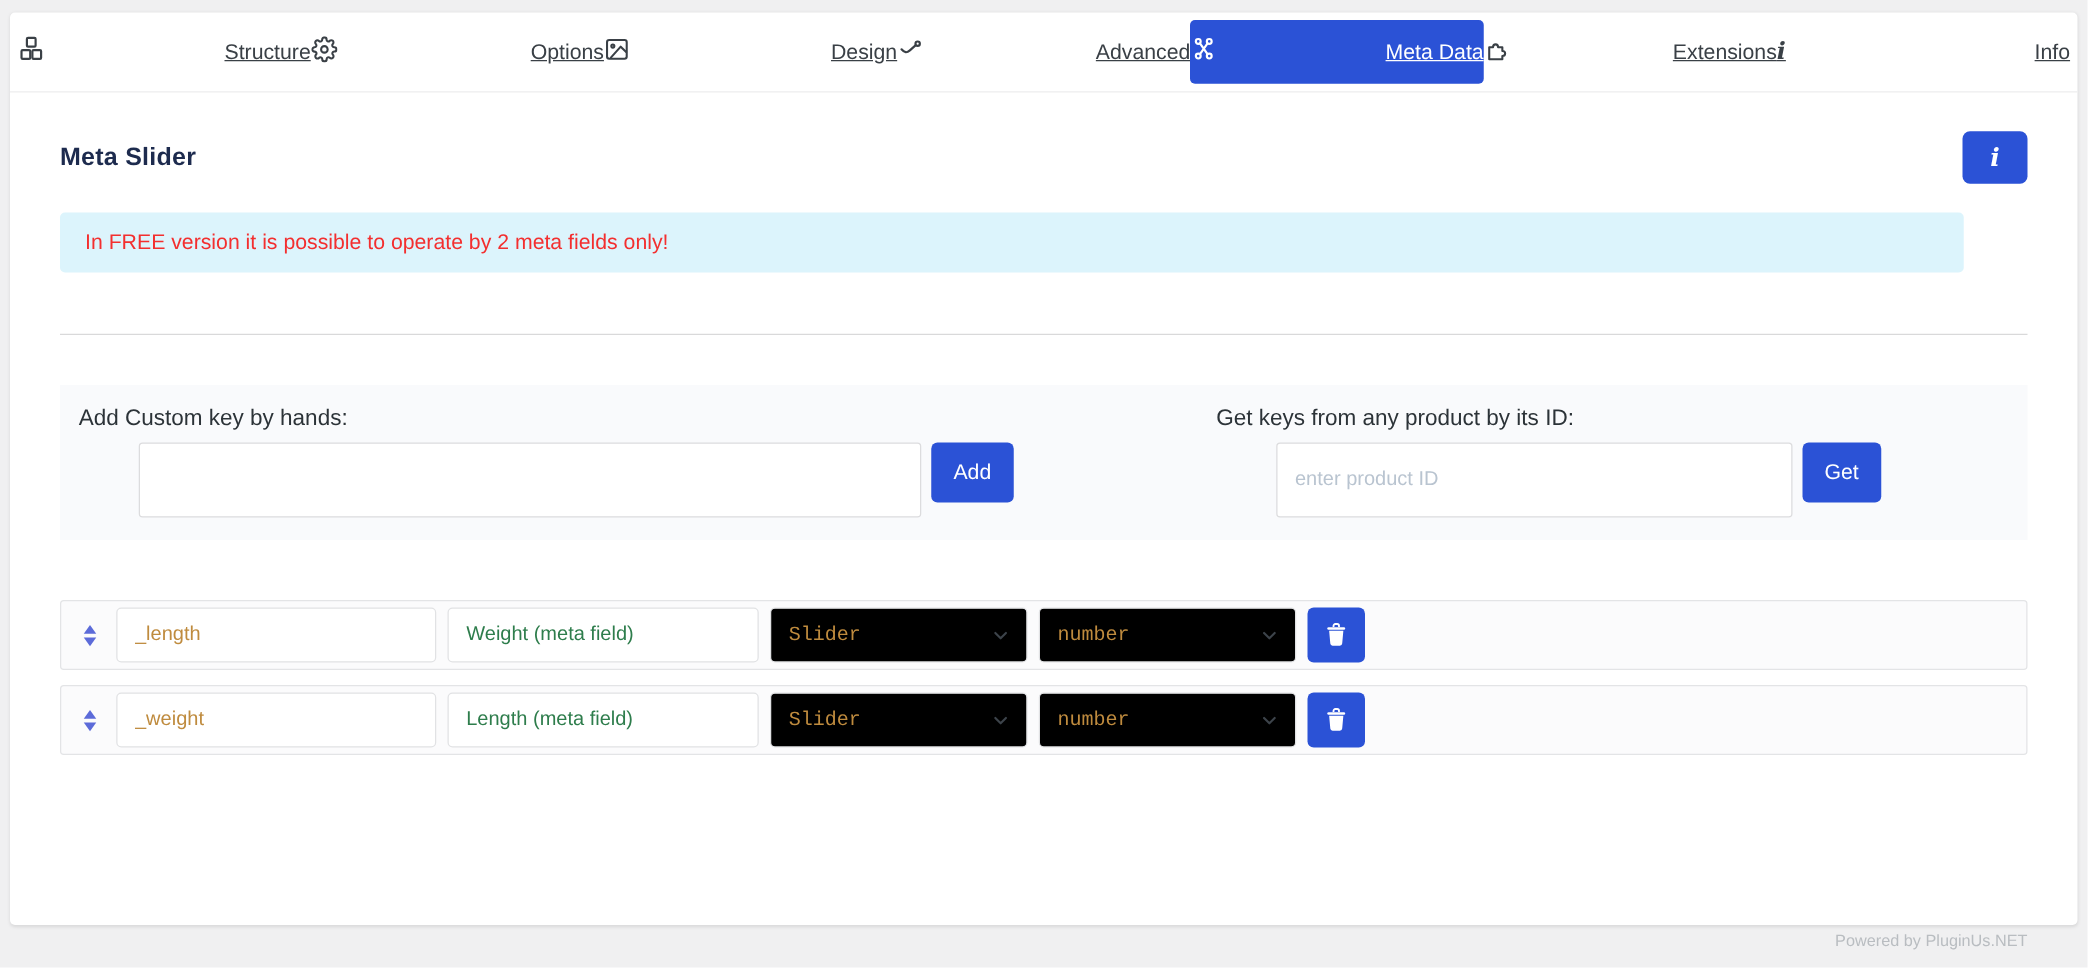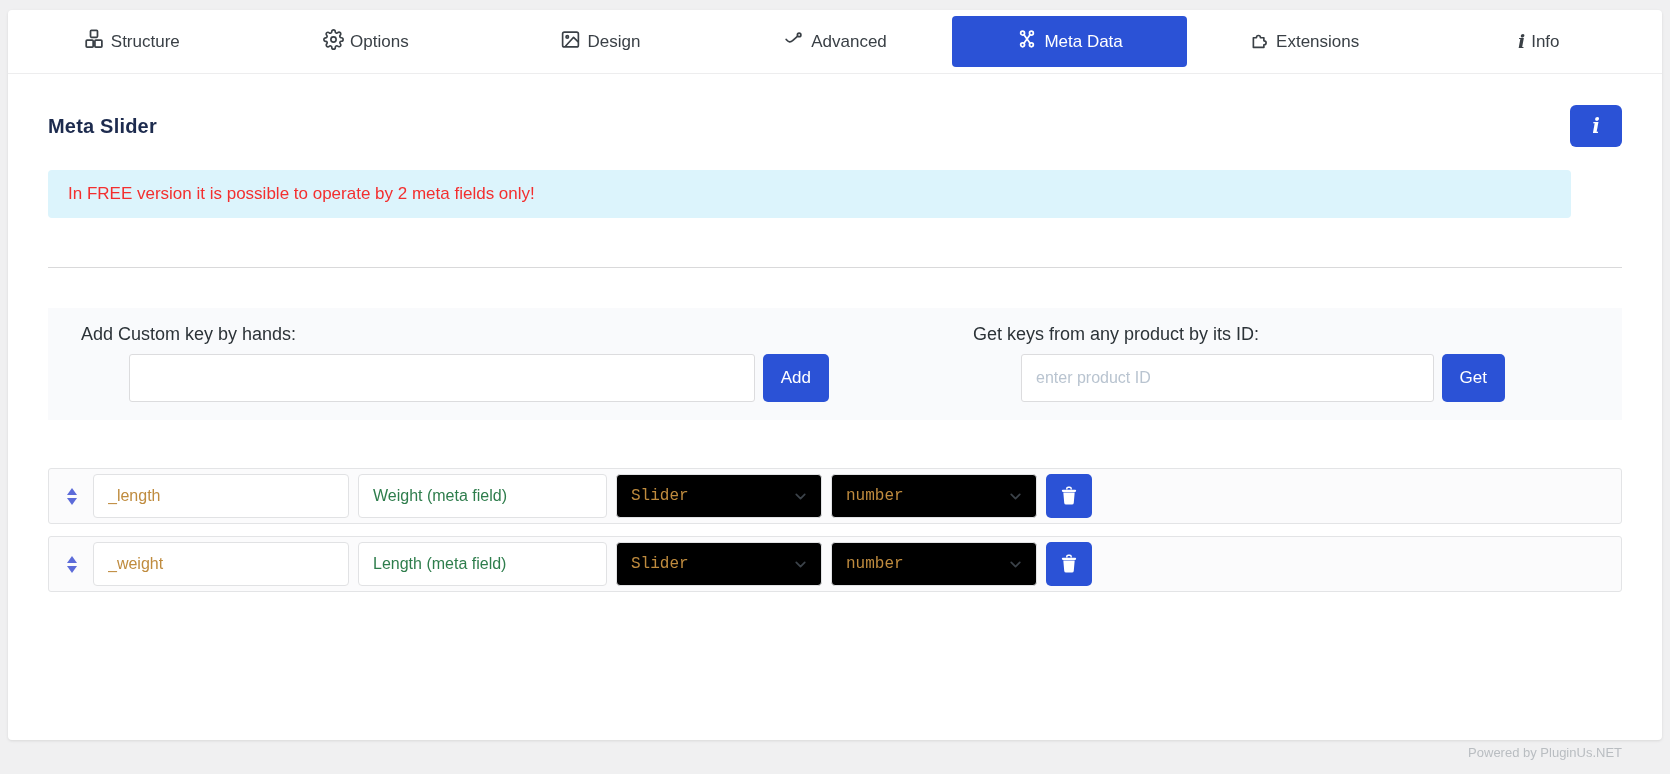--- a/index.html
+++ b/index.html
@@ -24,9 +24,9 @@
     border-bottom:1px solid #ededee;
   }
   .tab {
-    flex:1; display:flex; align-items:center; justify-content:center;
+    flex:1; display:flex; align-items:center; justify-content:space-between;
     gap:6px; font-size:17px; color:#3a4046;
-    border-radius:4px; cursor:pointer; user-select:none;
+    border-radius:4px; cursor:pointer; user-select:none;text-decoration:underline;
   }
   .tab svg { stroke:#3a4046; fill:none; stroke-width:1.9; stroke-linecap:round; stroke-linejoin:round; }
   .tab .iglyph { font-family:"DejaVu Serif", serif; font-style:italic; font-weight:bold; font-size:19px; line-height:1; }

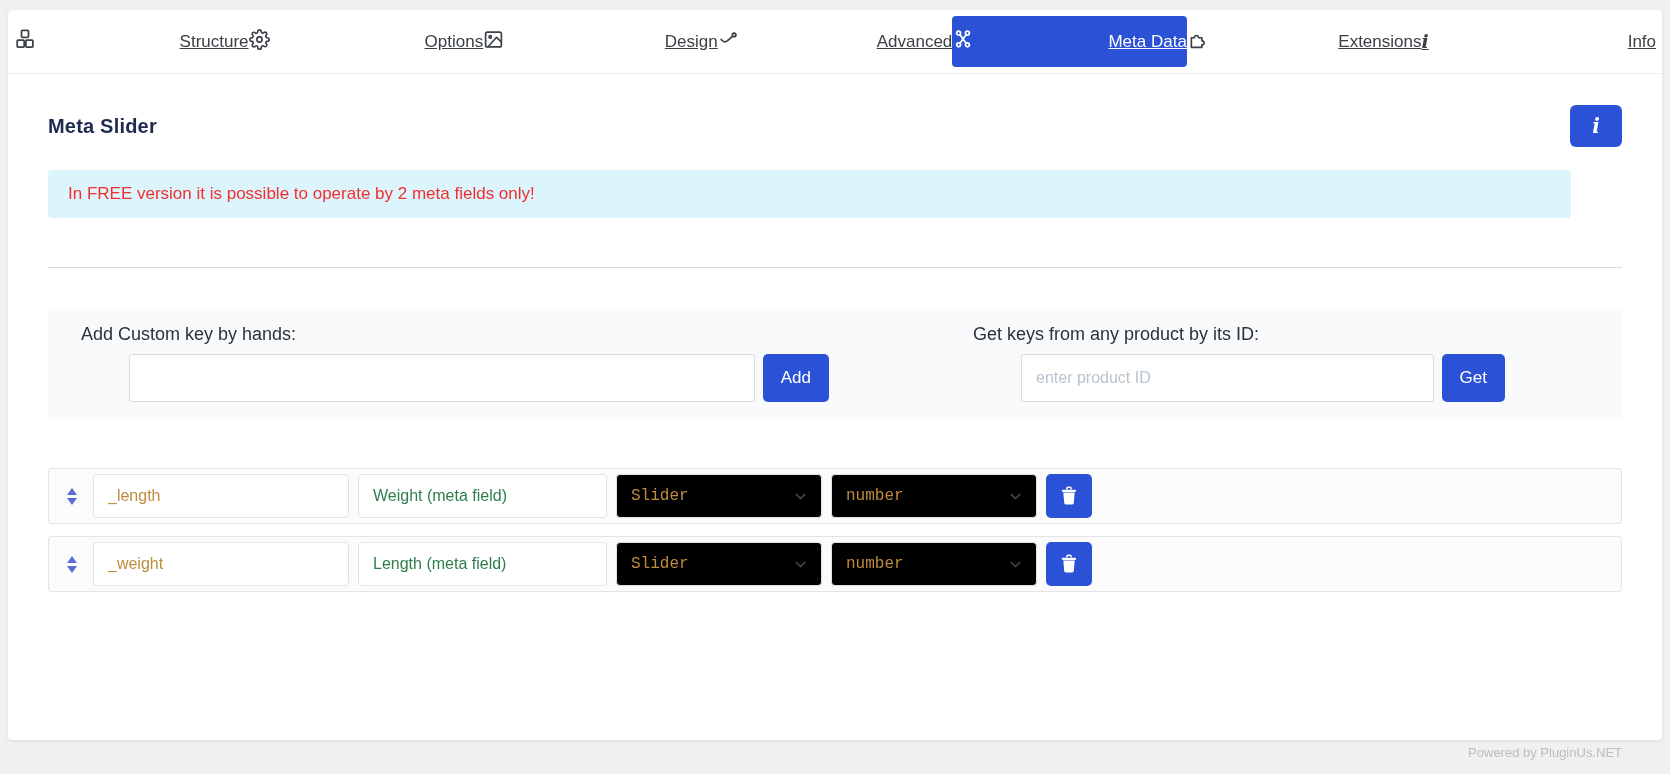--- a/index.html
+++ b/index.html
@@ -53,7 +53,7 @@
     margin-top:40px; background:#f9fafc;
     padding:16px 15px 18px; display:flex;
   }
-  .group-left  { width:748px;margin-left:18px; }
+  .group-left  { width:748px; }
   .group-right { width:532px; margin-left:auto; margin-right:102px; }
   .field-label { font-size:18px; color:#2c3338; margin-bottom:9px; }
   .ctrl-row { display:flex; gap:8px;padding-left:48px; }

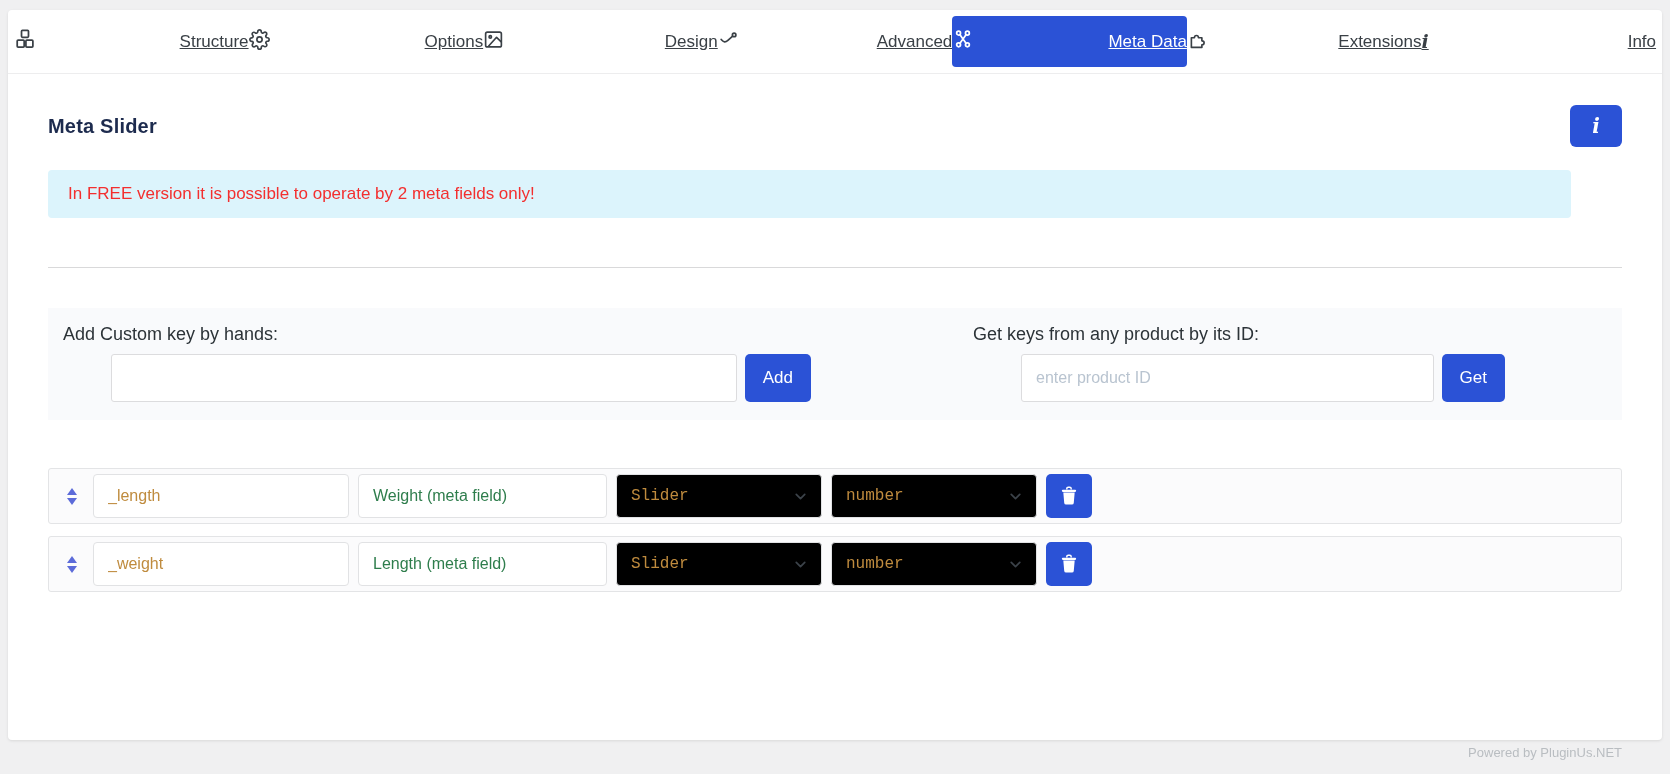--- a/index.html
+++ b/index.html
@@ -58,7 +58,7 @@
   .field-label { font-size:18px; color:#2c3338; margin-bottom:9px; }
   .ctrl-row { display:flex; gap:8px;padding-left:48px; }
   .text-input {
-    flex:1; height:48px; border:1px solid #dcdcde; border-radius:3px;
+    flex:1; height:60px; border:1px solid #dcdcde; border-radius:3px;
     background:#fff; font-size:16px; padding:0 14px; color:#3c434a; outline:none;
     font-family:"Liberation Sans", sans-serif;
   }

